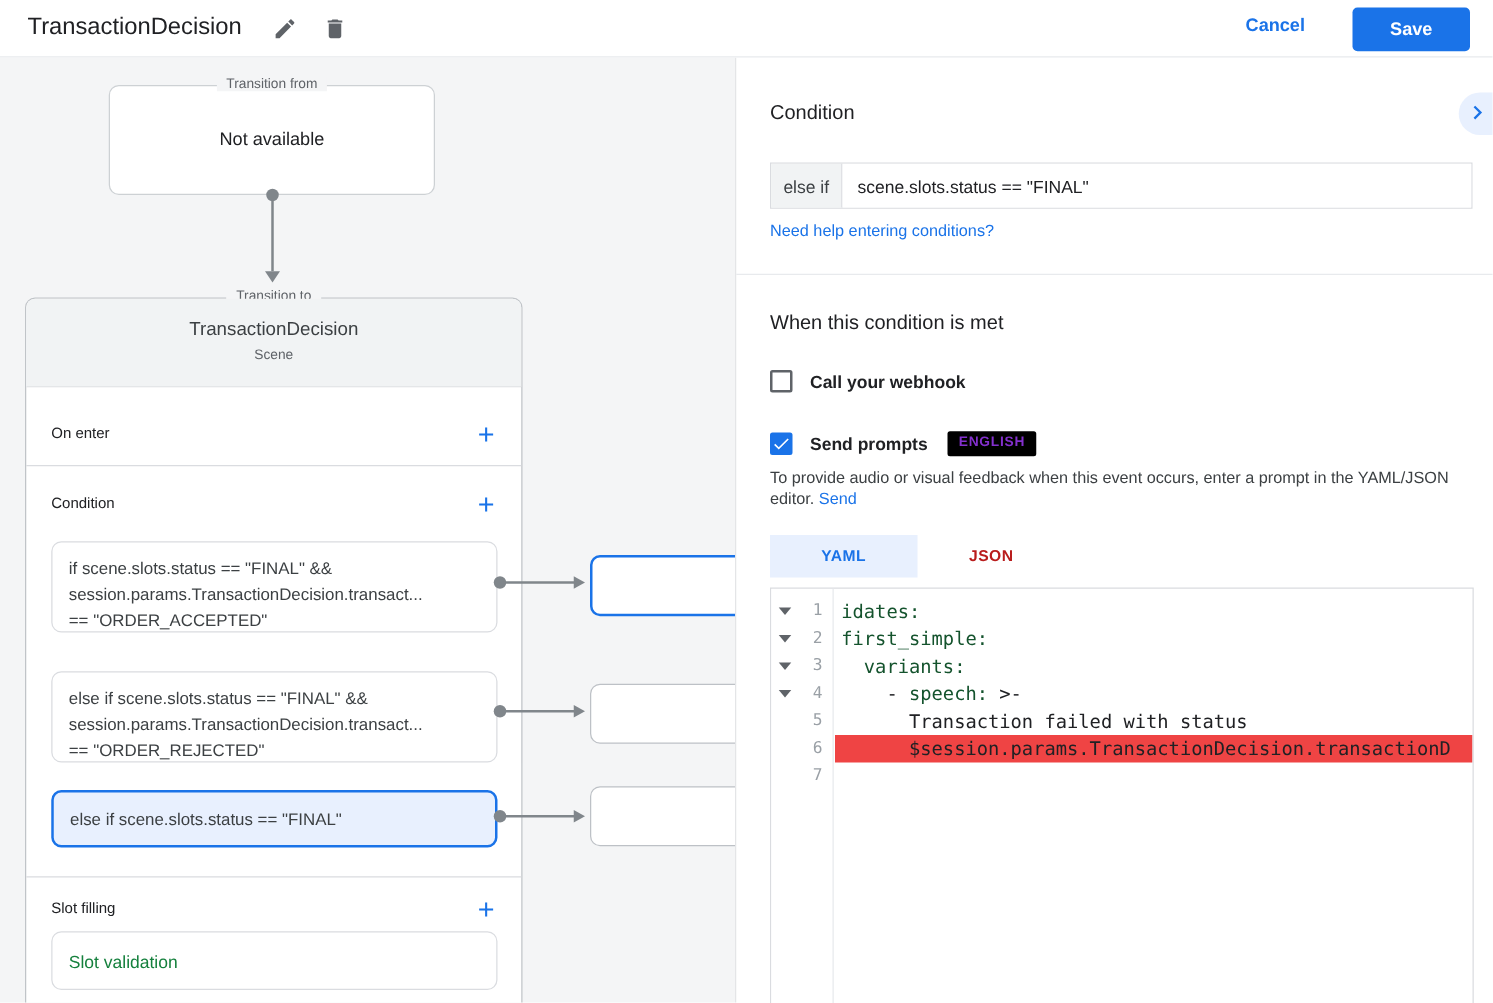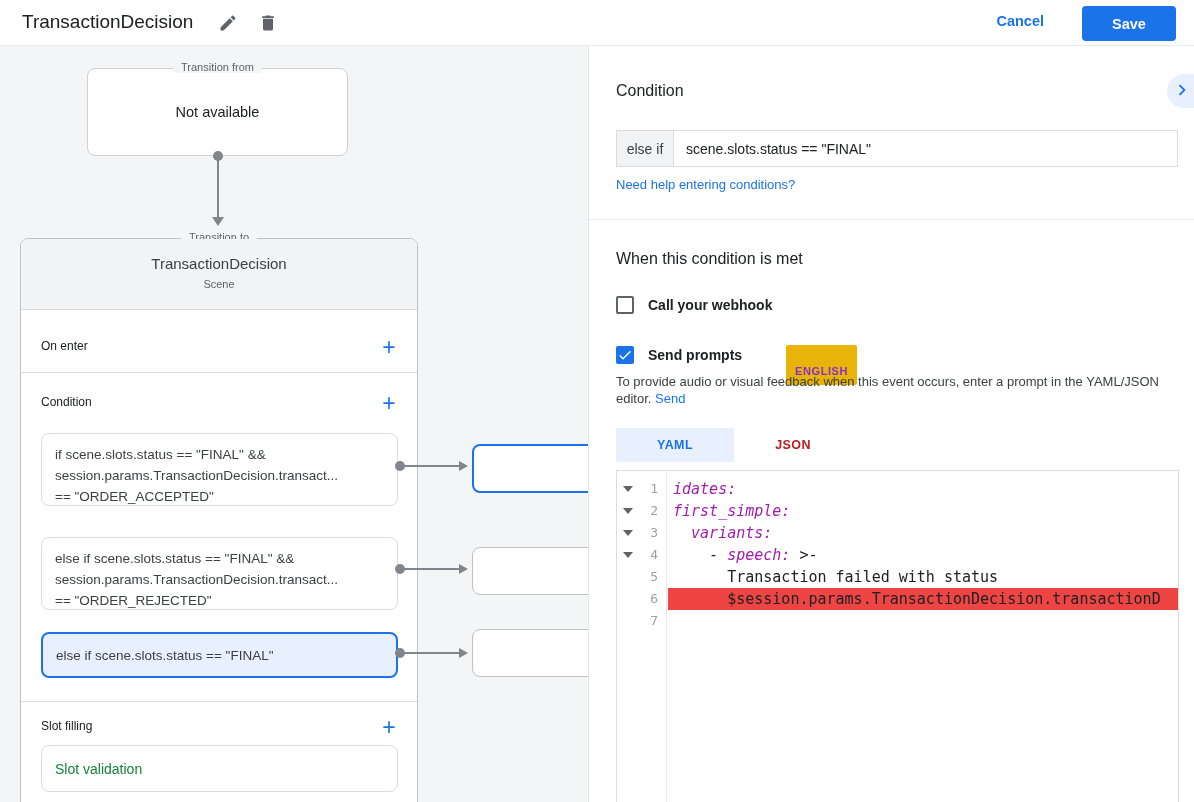--- a/index.html
+++ b/index.html
@@ -75,8 +75,8 @@
   .checkbox.checked { background:#1a73e8; border-color:#1a73e8; }
   .checkbox svg { width:16px; height:16px; fill:#fff; margin:-1px 0 0 -1px; }
   .cb-label { position:absolute; left:59px; font-size:14px; font-weight:600; color:#202124; }
-  .badge { position:absolute; left:169px; height:20px; padding:20px 9px; background:#eab308;
-    color:#8430ce; font-size:11px; font-weight:600; letter-spacing:0.6px; border-radius:2px;margin-left:28px; }
+  .badge { position:absolute; left:169px; height:20px; padding:3px 9px; background:#000000;
+    color:#8430ce; font-size:11px; font-weight:600; letter-spacing:0.6px; border-radius:2px; }
   .note { position:absolute; left:27px; top:327px; width:560px; font-size:13px; line-height:17px; color:#3c4043; }
   .tab { position:absolute; top:382px; width:118px; height:34px; display:flex; align-items:center;
     justify-content:center; font-size:12.5px; font-weight:600; letter-spacing:0.4px; cursor:pointer; }

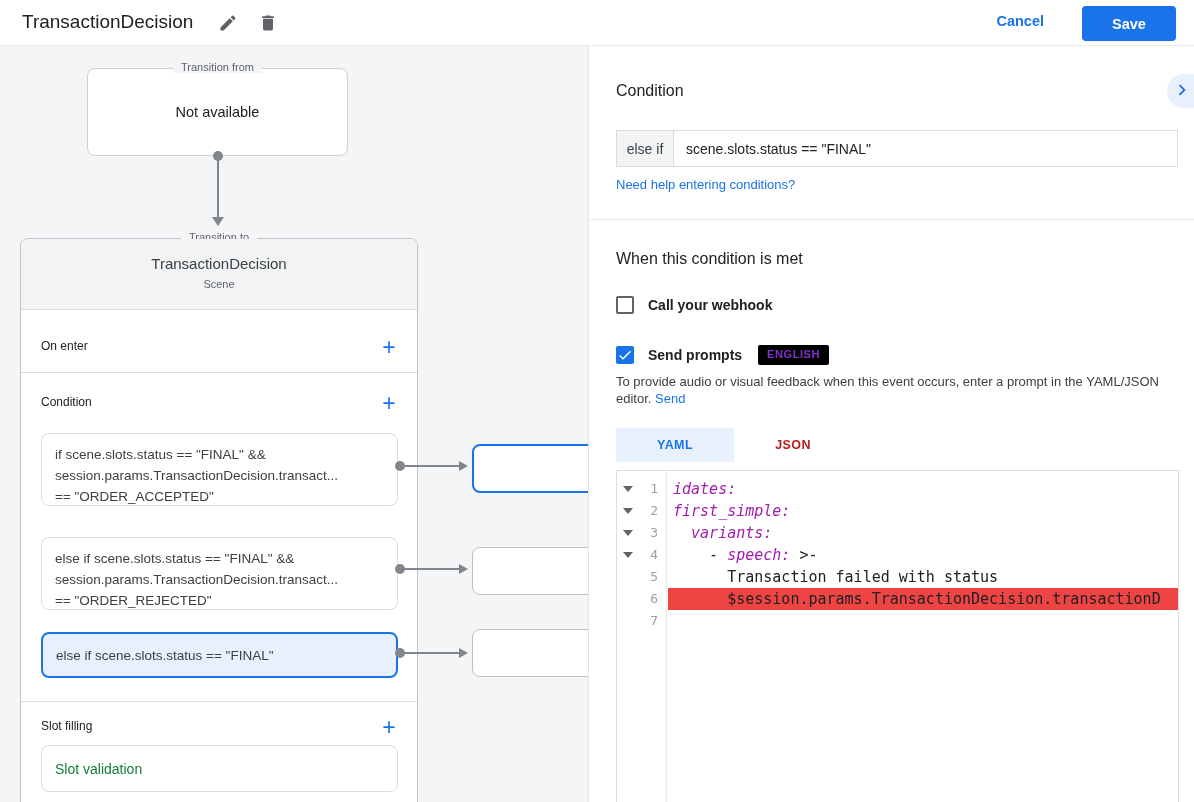--- a/index.html
+++ b/index.html
@@ -96,7 +96,7 @@
   .cline { position:absolute; left:0; right:0; height:22px; line-height:22px; padding-left:5px;
     font-family:"DejaVu Sans Mono", monospace; font-size:15px; color:#202124; white-space:pre; }
   .cline.hl { background:#ef4444; }
-  .tok-key { color:#a21caf;font-style:italic; }
+  .tok-key { color:#14532d; }
 </style>
 </head>
 <body>

